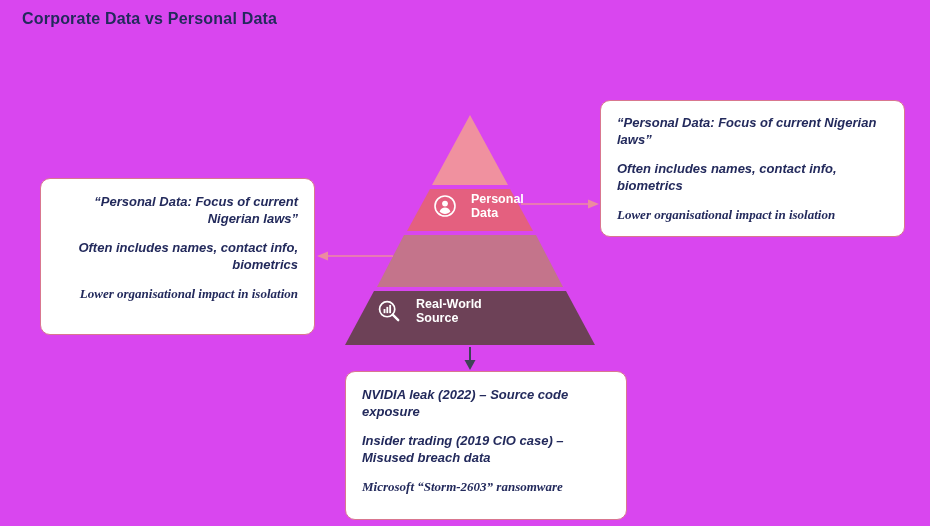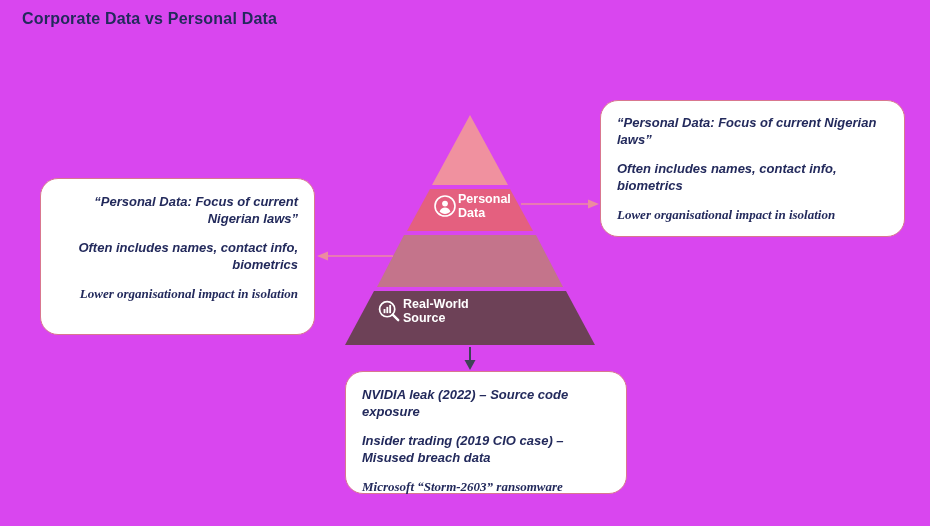--- a/index.html
+++ b/index.html
@@ -38,7 +38,7 @@
     box-sizing: border-box;
     background: #ffffff;
     border: 1.5px solid #d9778f;
-    border-radius: 18px;
+    border-radius: 10px;
     color: #232a5c;
     font-size: 13px;
     font-style: italic;

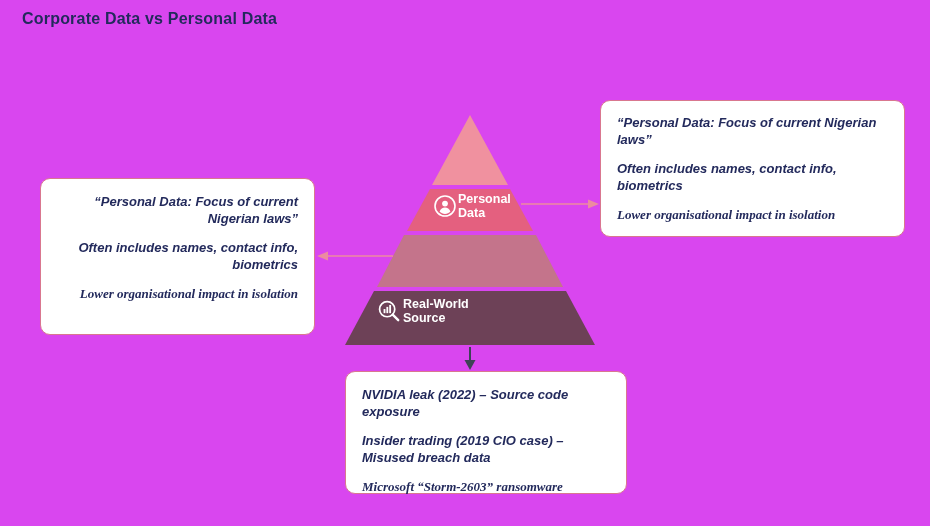--- a/index.html
+++ b/index.html
@@ -80,7 +80,7 @@
     position: absolute;
     display: flex;
     align-items: center;
-    gap: 1px;
+    gap: 14px;
     color: #ffffff;
     font-size: 12.5px;
     font-weight: 700;

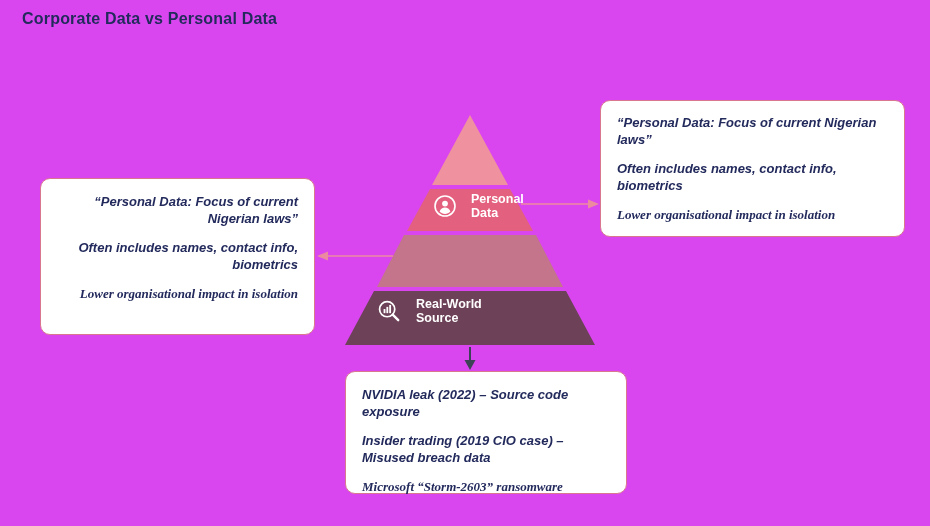--- a/index.html
+++ b/index.html
@@ -72,7 +72,7 @@
     left: 345px;
     top: 371px;
     width: 282px;
-    height: 123px;
+    height: 149px;
     padding: 15px 16px 12px 16px;
     text-align: left;
   }

